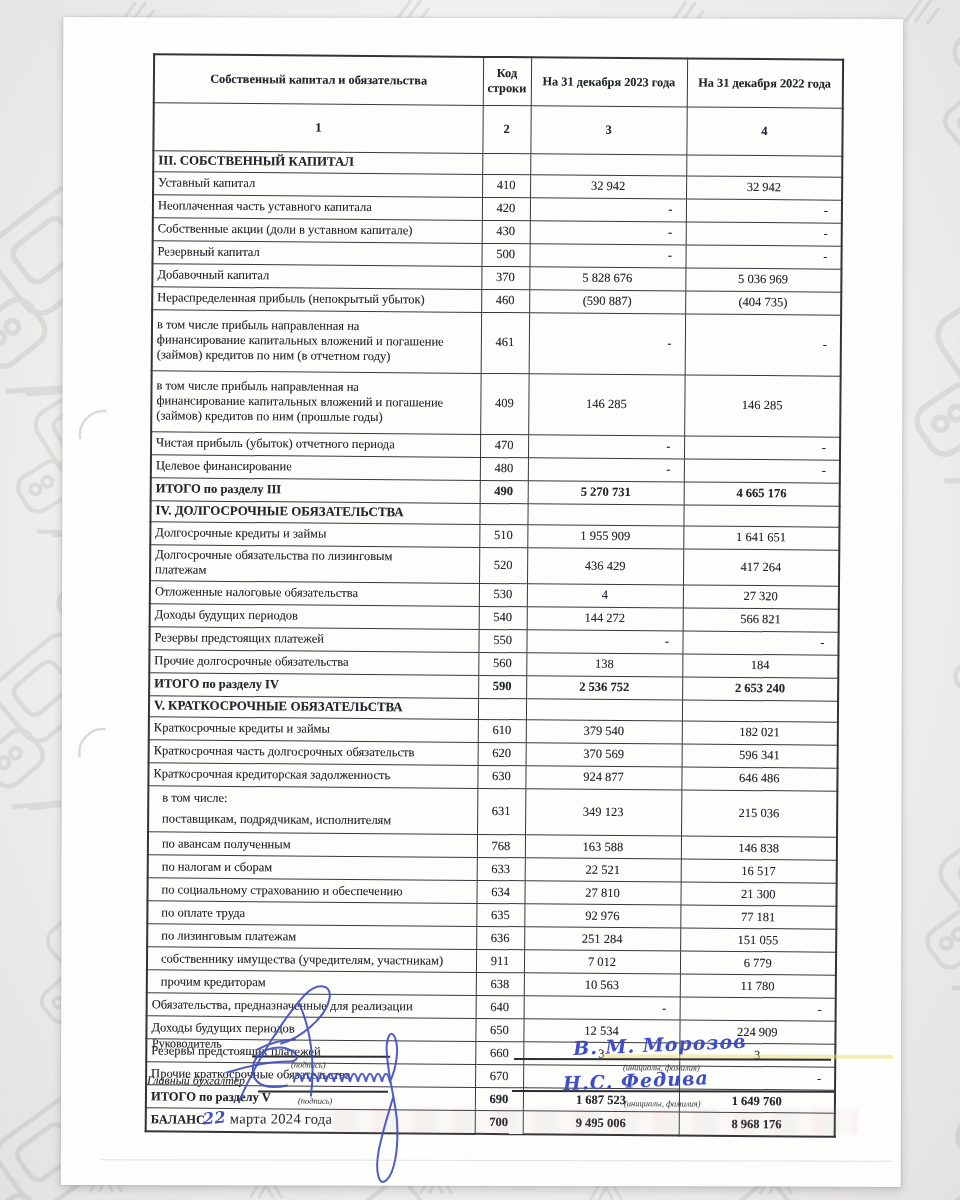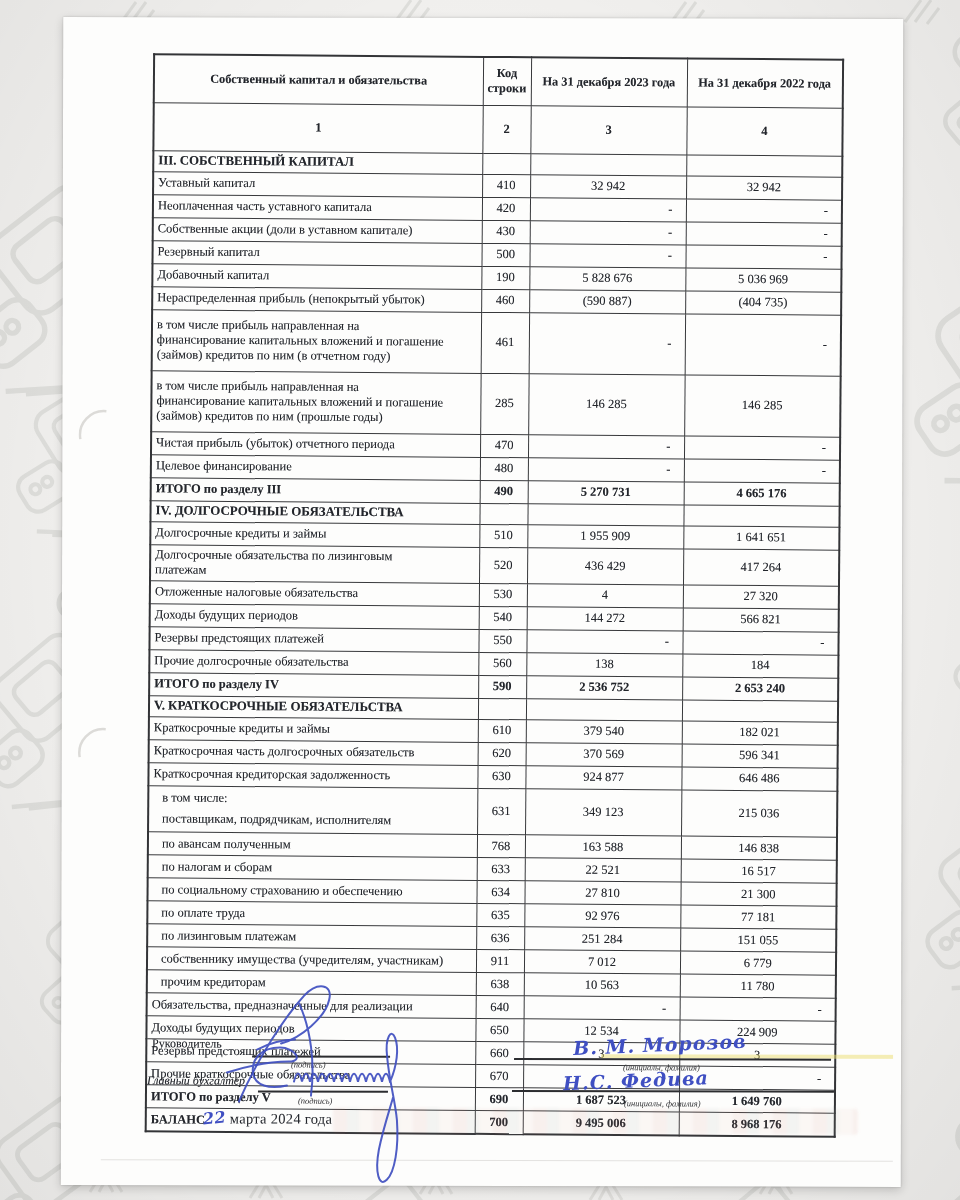--- a/index.html
+++ b/index.html
@@ -170,7 +170,7 @@
               </tr>
               <tr class="row item">
                 <td class="c-label">Добавочный капитал</td>
-                <td class="c-code">190</td>
+                <td class="c-code">370</td>
                 <td class="c-v1">5 828 676</td>
                 <td class="c-v2">5 036 969</td>
               </tr>

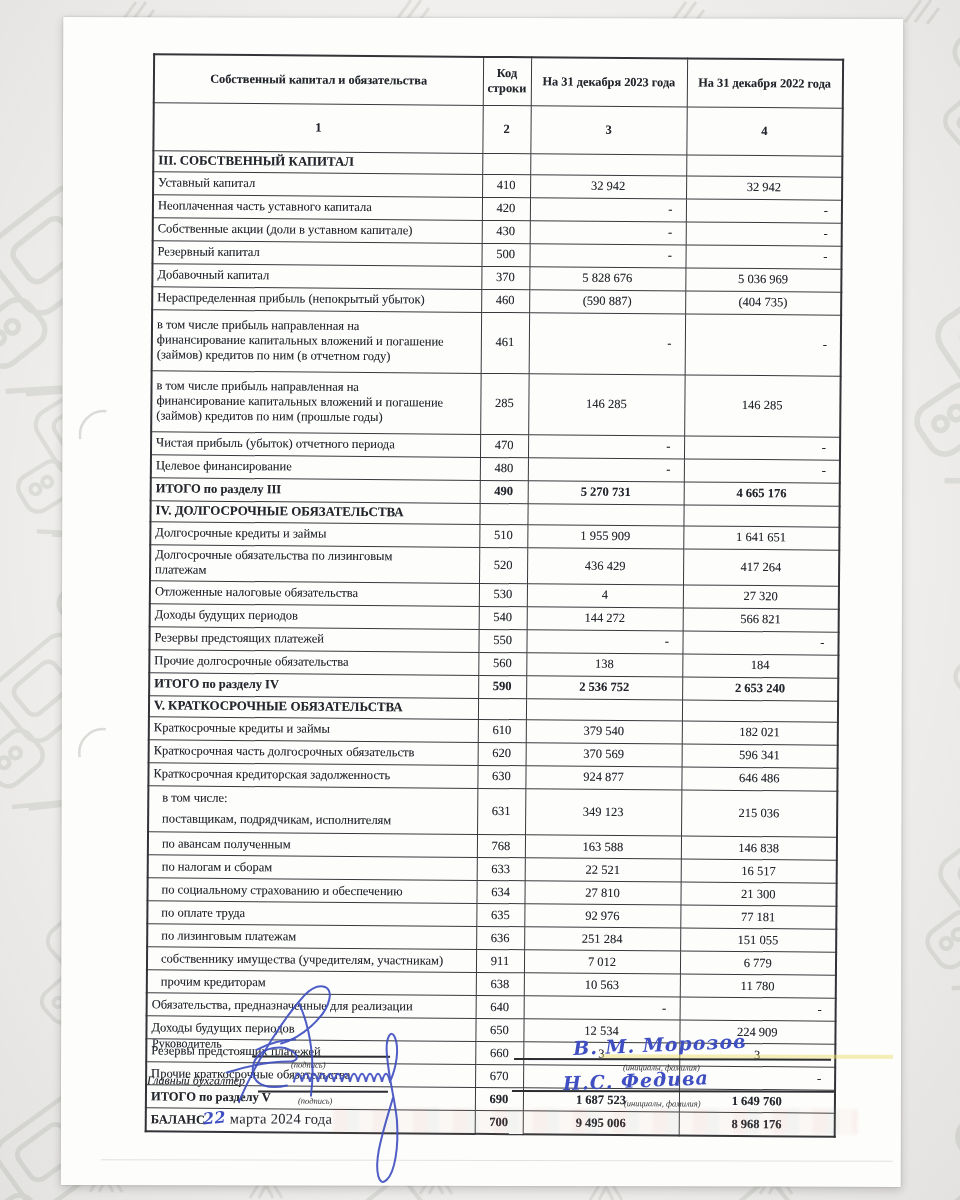--- a/index.html
+++ b/index.html
@@ -192,7 +192,7 @@
                 <td class="c-label">в том числе прибыль направленная на
 финансирование капитальных вложений и погашение
 (займов) кредитов по ним (прошлые годы)</td>
-                <td class="c-code">285</td>
+                <td class="c-code">409</td>
                 <td class="c-v1">146 285</td>
                 <td class="c-v2">146 285</td>
               </tr>

